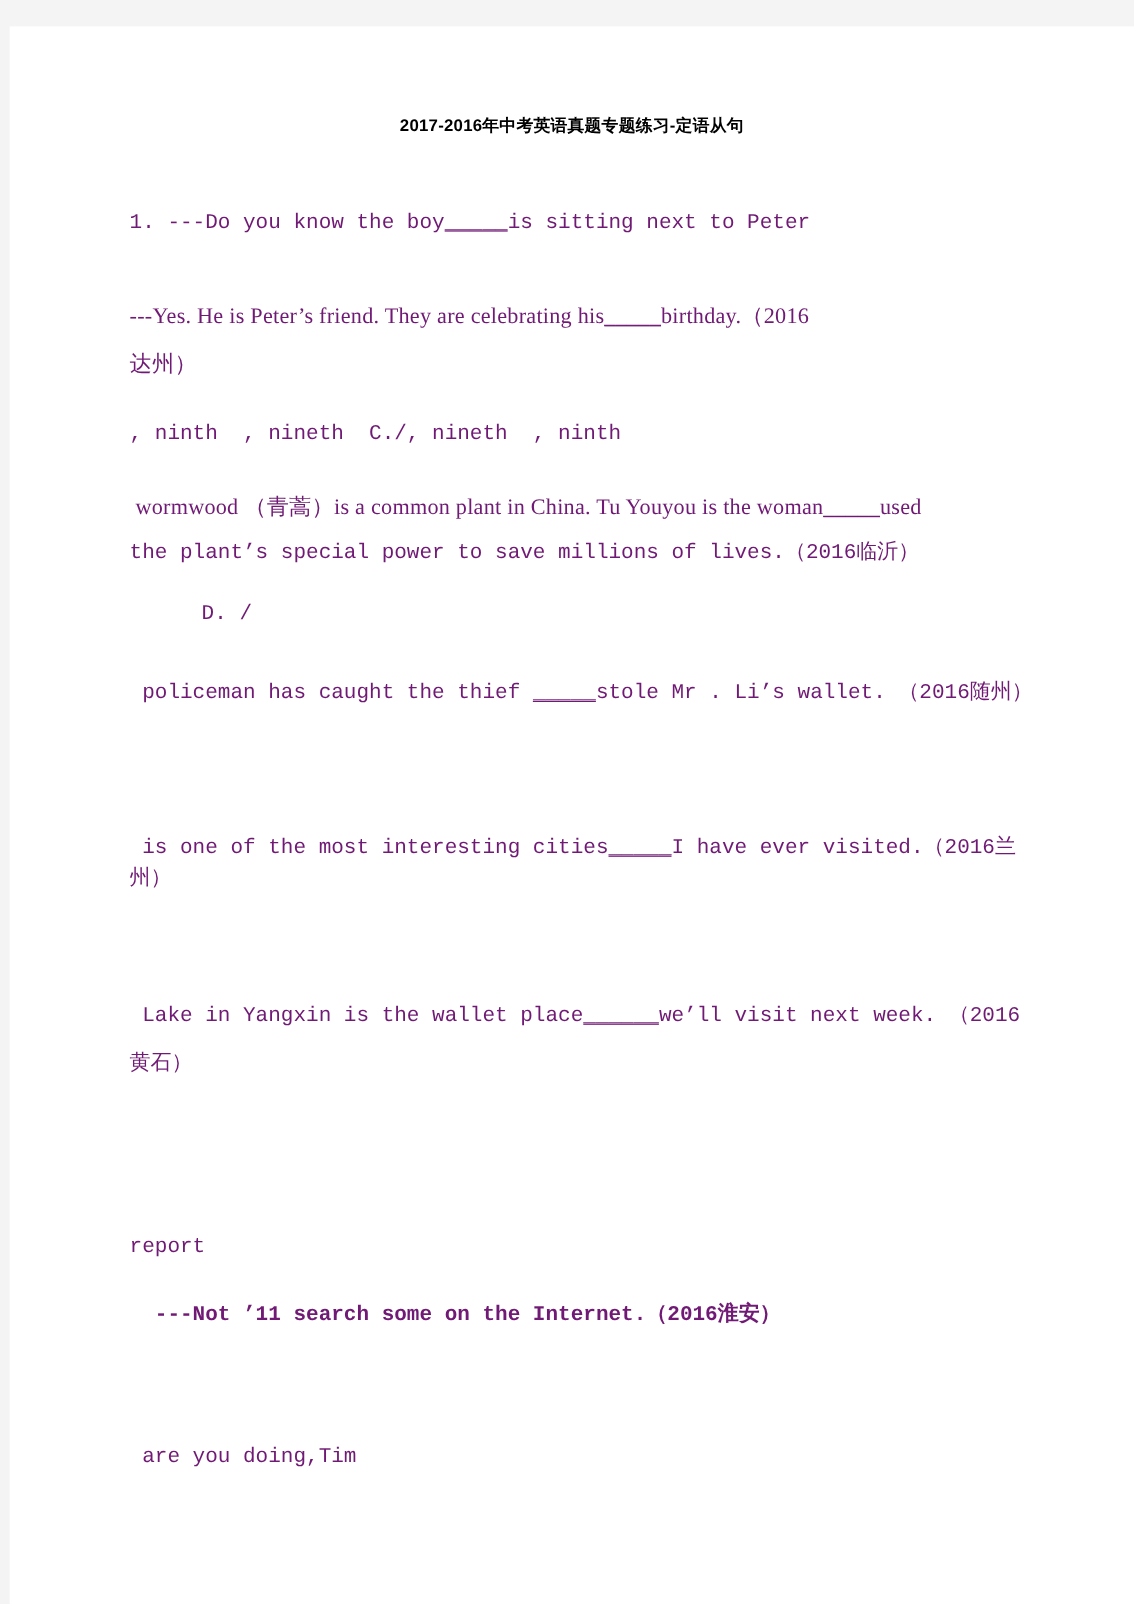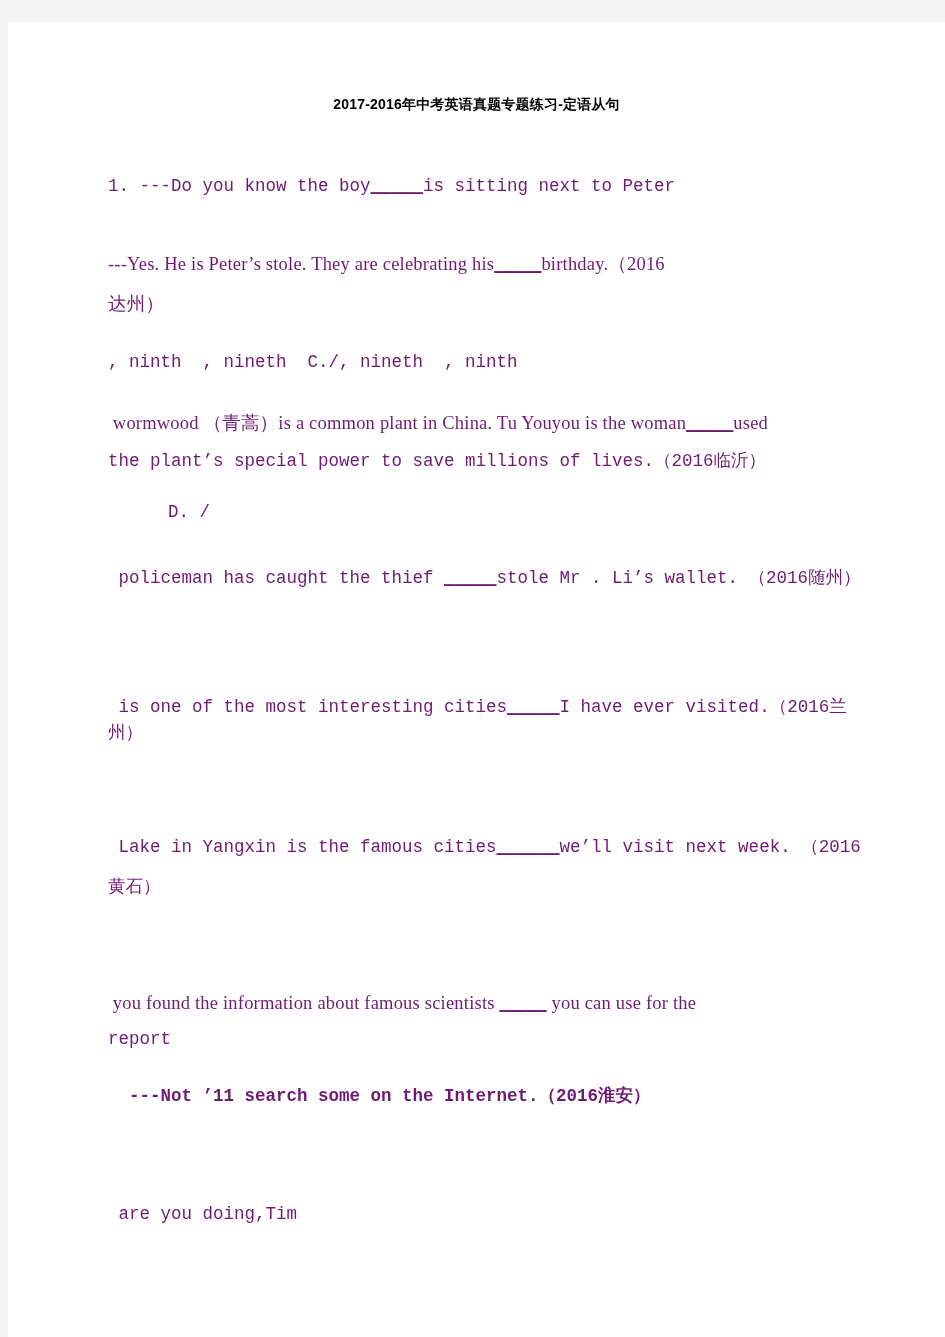--- a/index.html
+++ b/index.html
@@ -85,7 +85,7 @@
 
     <div class="line" style="left:100px; top:155px;"><span>1. ---Do you know the boy</span><span class="blank">_____</span><span>is sitting next to Peter</span></div>
 
-    <div class="line serifish" style="left:100px; top:232px;"><span>---Yes. He is Peter’s stole. They are celebrating his</span><span class="blank">_____</span><span>birthday.（2016</span></div>
+    <div class="line serifish" style="left:100px; top:232px;"><span>---Yes. He is Peter’s friend. They are celebrating his</span><span class="blank">_____</span><span>birthday.（2016</span></div>
 
     <div class="line serifish" style="left:100px; top:272px;">达州）</div>
 

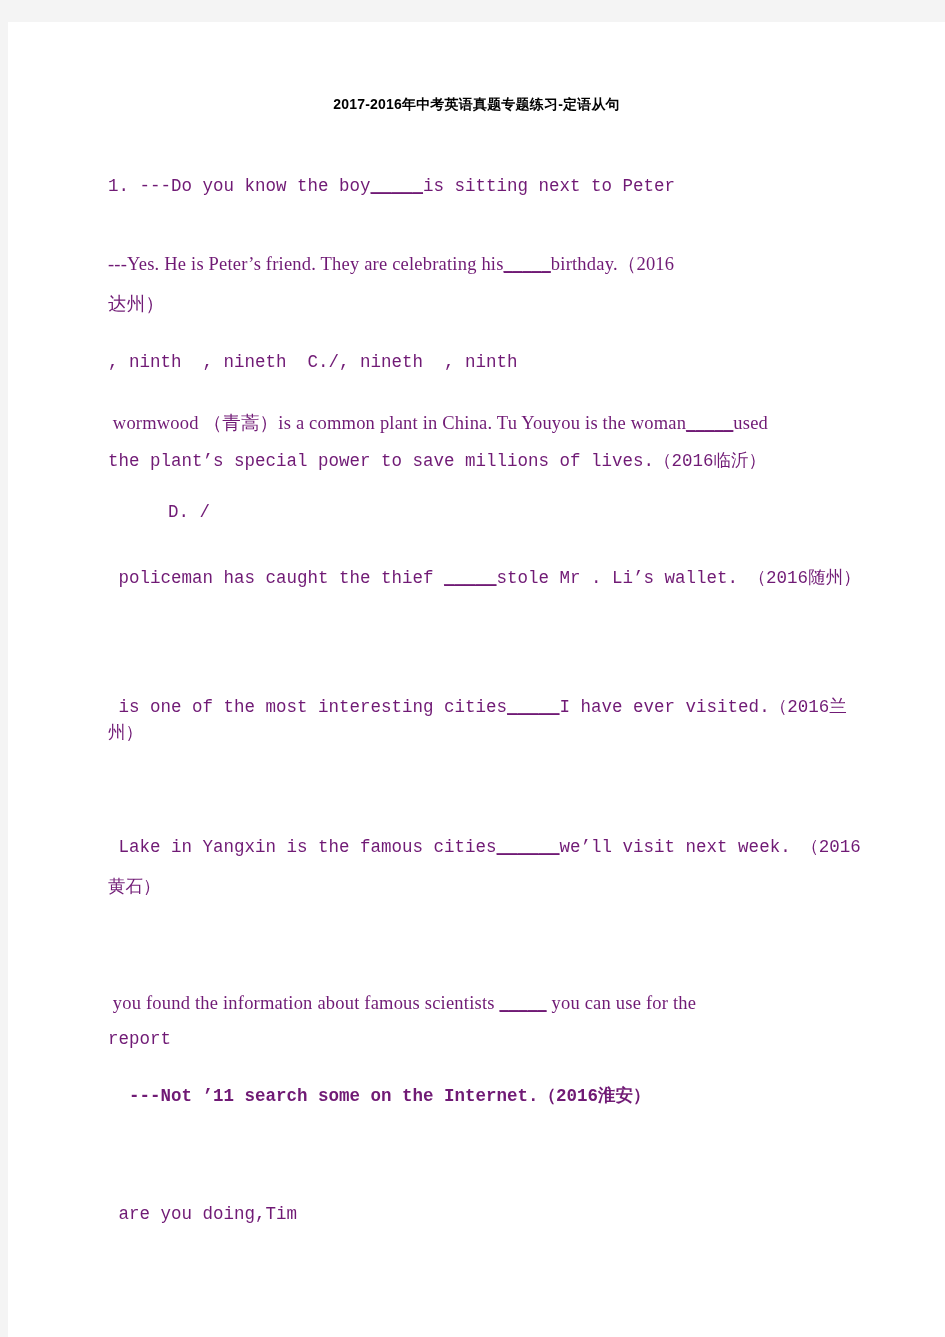--- a/index.html
+++ b/index.html
@@ -103,7 +103,7 @@
 
     <div class="line" style="left:100px; top:702px;">州）</div>
 
-    <div class="line" style="left:100px; top:816px;"><span> Lake in Yangxin is the famous cities</span><span class="blank">______</span><span>we’ll visit next week. （2016</span></div>
+    <div class="line" style="left:100px; top:816px;"><span> Lake in Yangxin is the wallet place</span><span class="blank">______</span><span>we’ll visit next week. （2016</span></div>
 
     <div class="line" style="left:100px; top:856px;">黄石）</div>
 

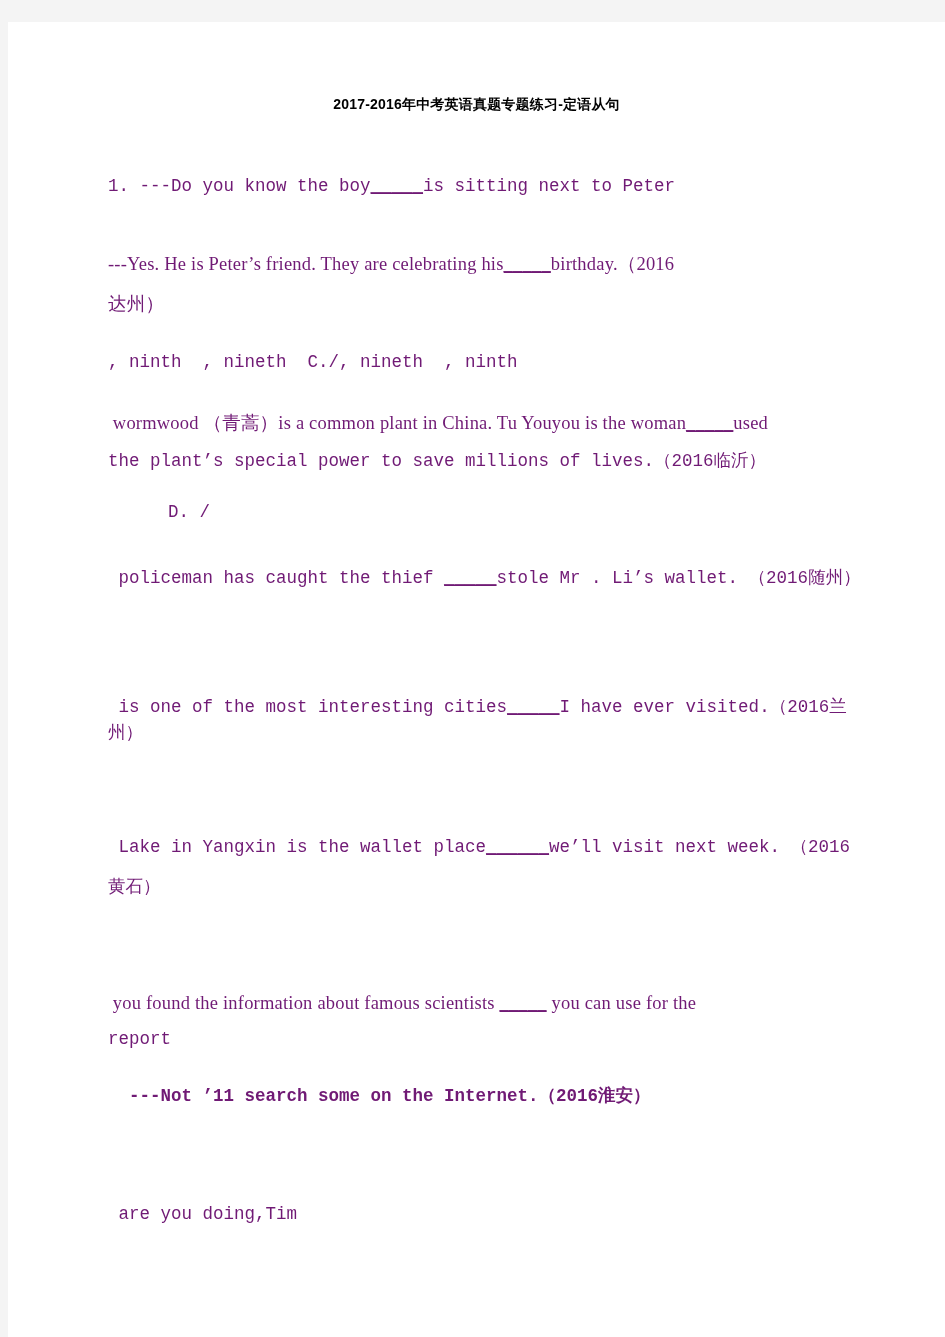--- a/index.html
+++ b/index.html
@@ -107,7 +107,6 @@
 
     <div class="line" style="left:100px; top:856px;">黄石）</div>
 
-    <div class="line serifish" style="left:100px; top:971px;"><span> you found the information about famous scientists </span><span class="blank">_____</span><span> you can use for the</span></div>
 
     <div class="line" style="left:100px; top:1008px;">report</div>
 

